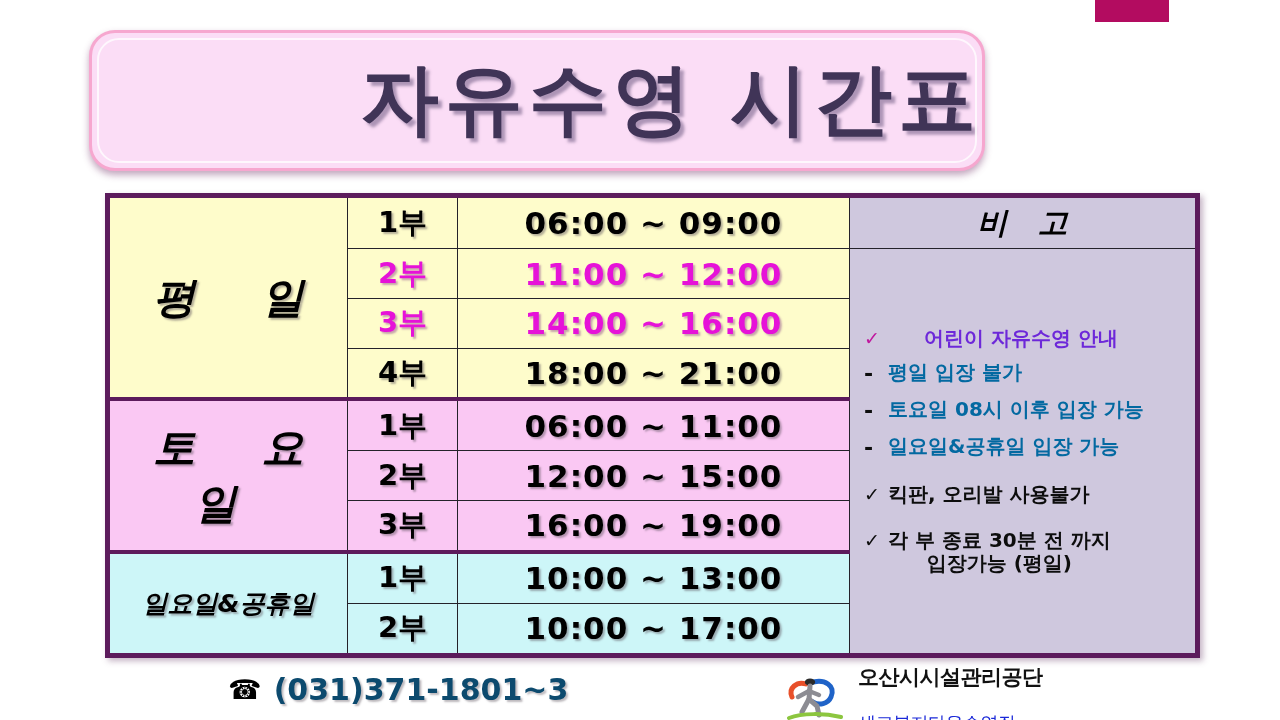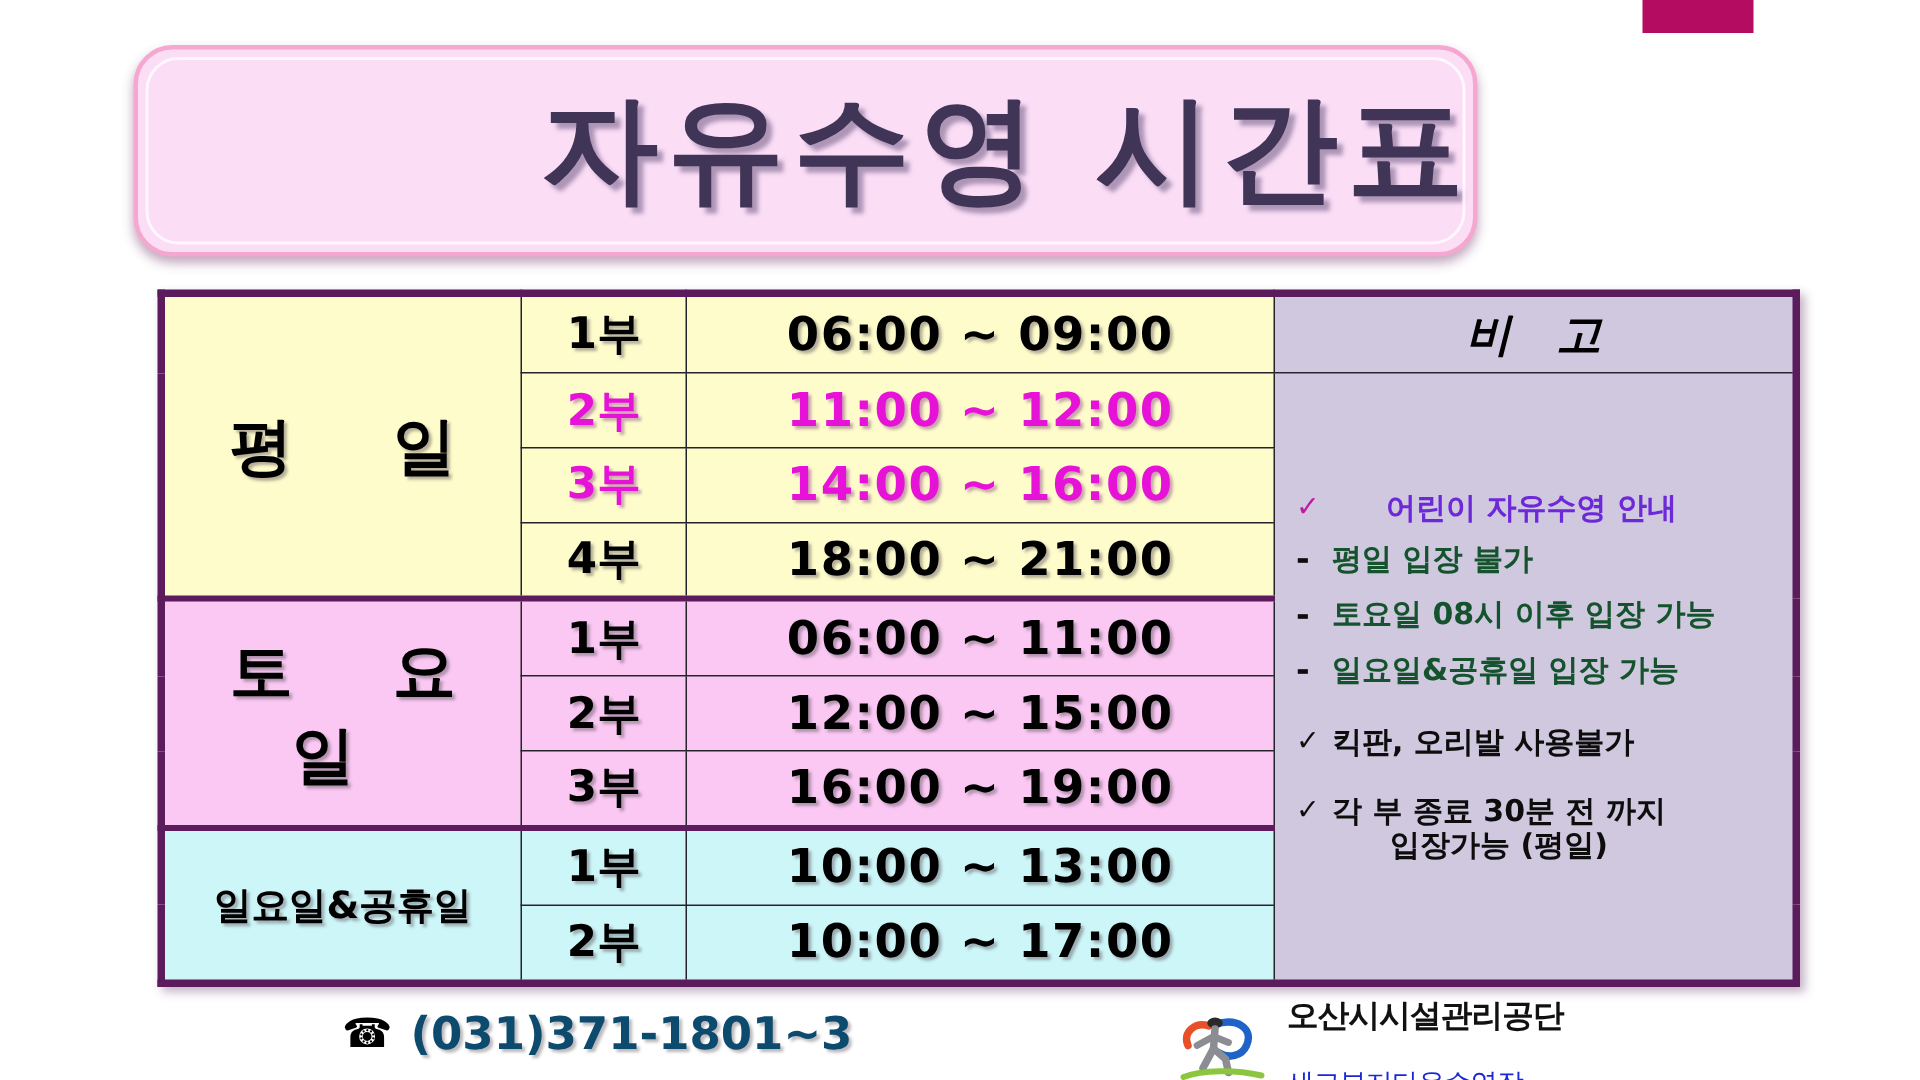--- a/index.html
+++ b/index.html
@@ -102,6 +102,7 @@
     text-indent: 26px;
     color: #000;
     text-shadow: 2px 2px 2px rgba(90,80,90,.45);
+    font-style: italic;
   }
   .day-label.small {
     font-size: 25px;

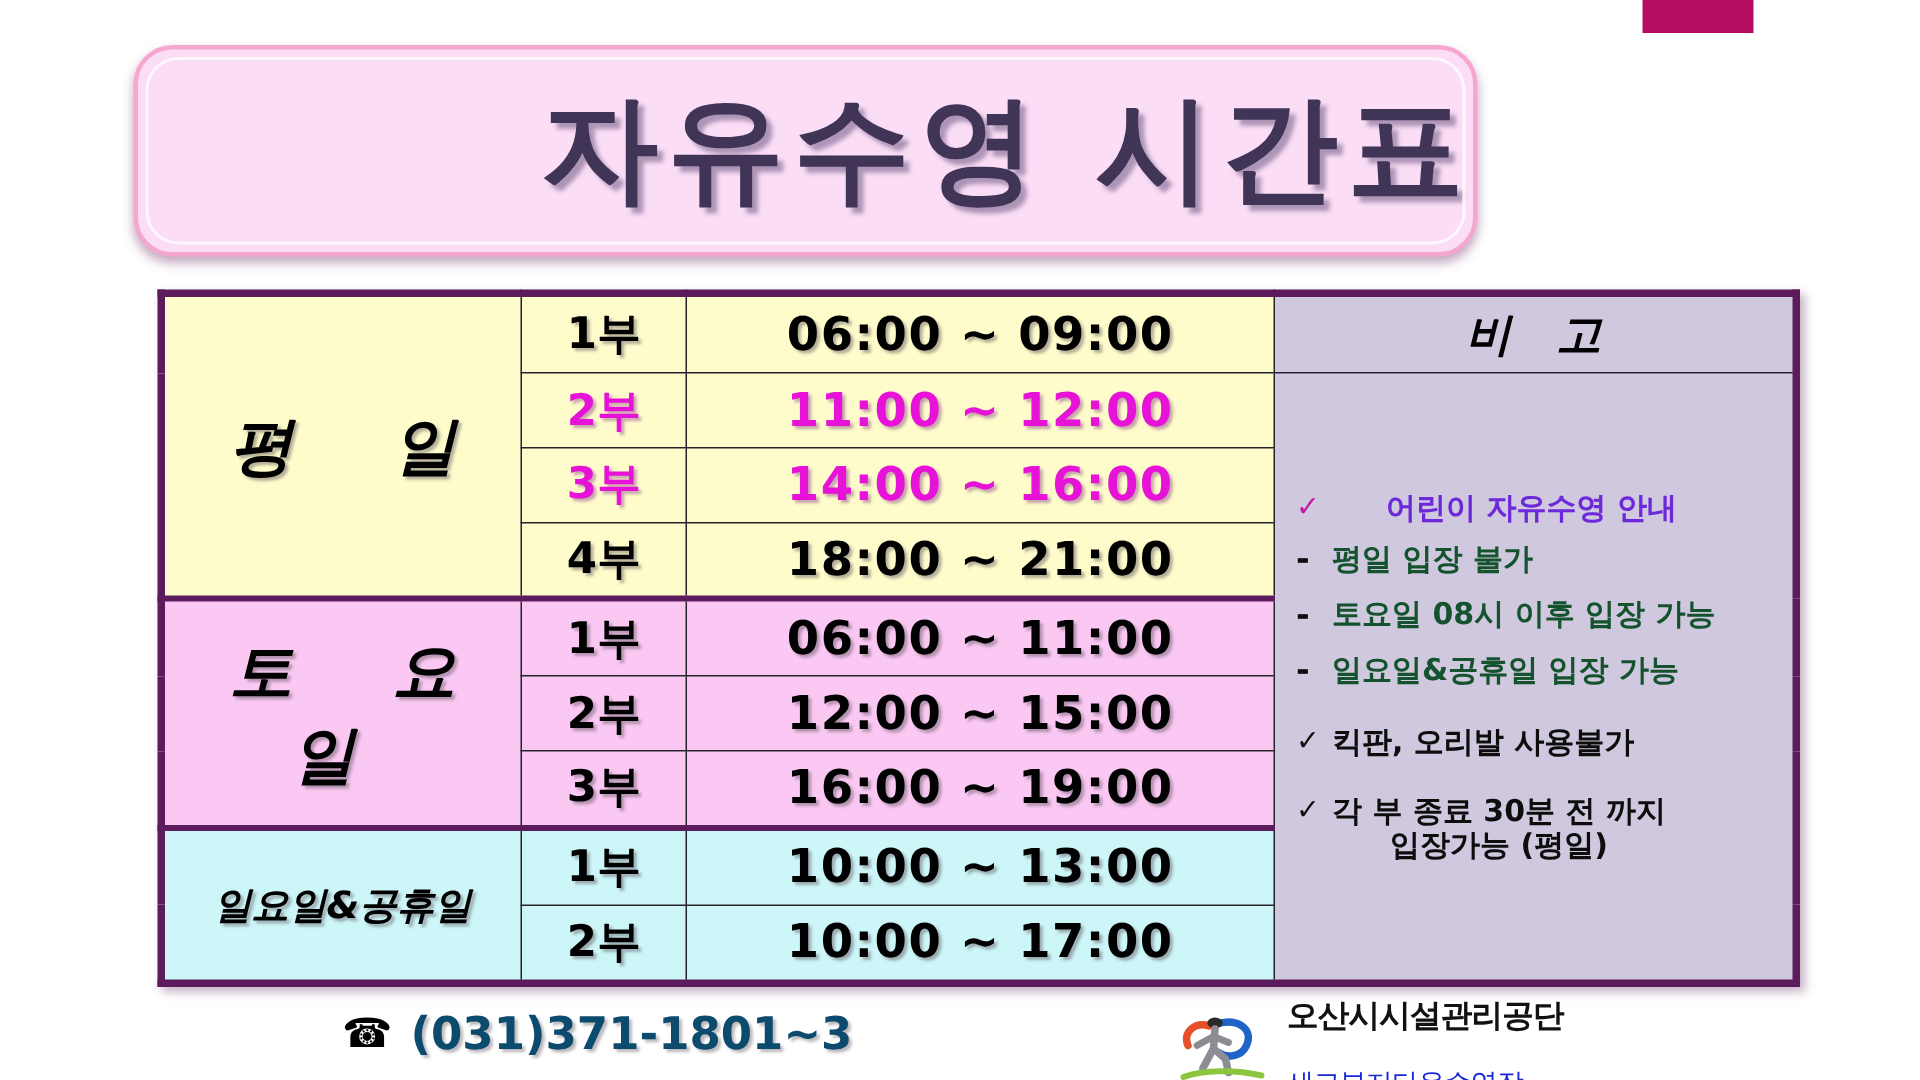--- a/index.html
+++ b/index.html
@@ -159,7 +159,7 @@
   }
   .nt-magenta .txt  { color: #6d28d9; margin-left: 36px; }
   .nt-magenta .marker { color: #C0189E; }
-  .nt-blue .txt     { color: #14532d; }
+  .nt-blue .txt     { color: #0369a1; }
   .nt-blue .marker  { color: #0d0d0d; font-size: 22px; }
   .nt-black .txt    { color: #0d0d0d; }
   .nt-black .marker { color: #0d0d0d; }

